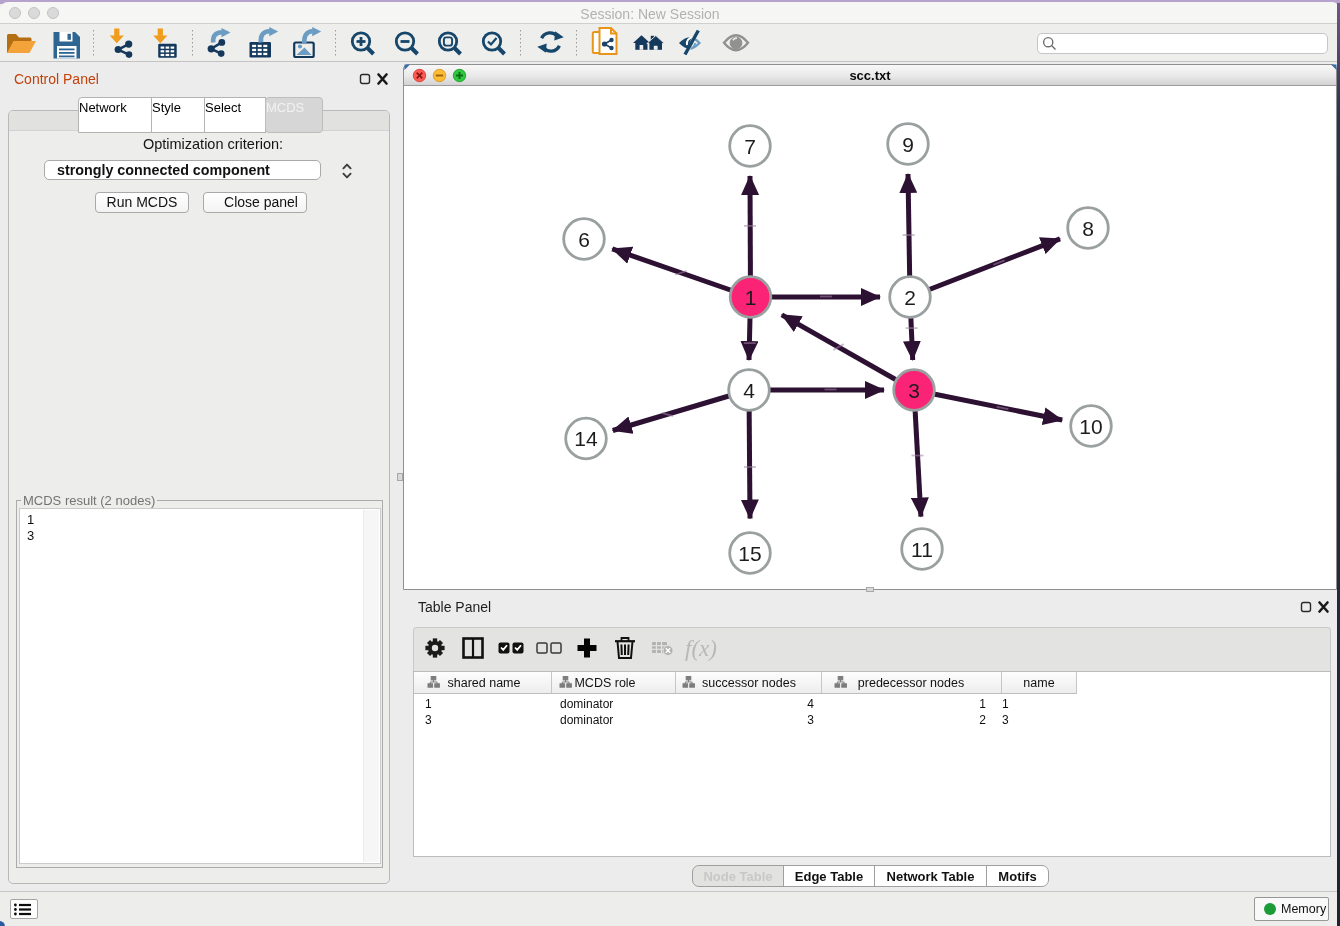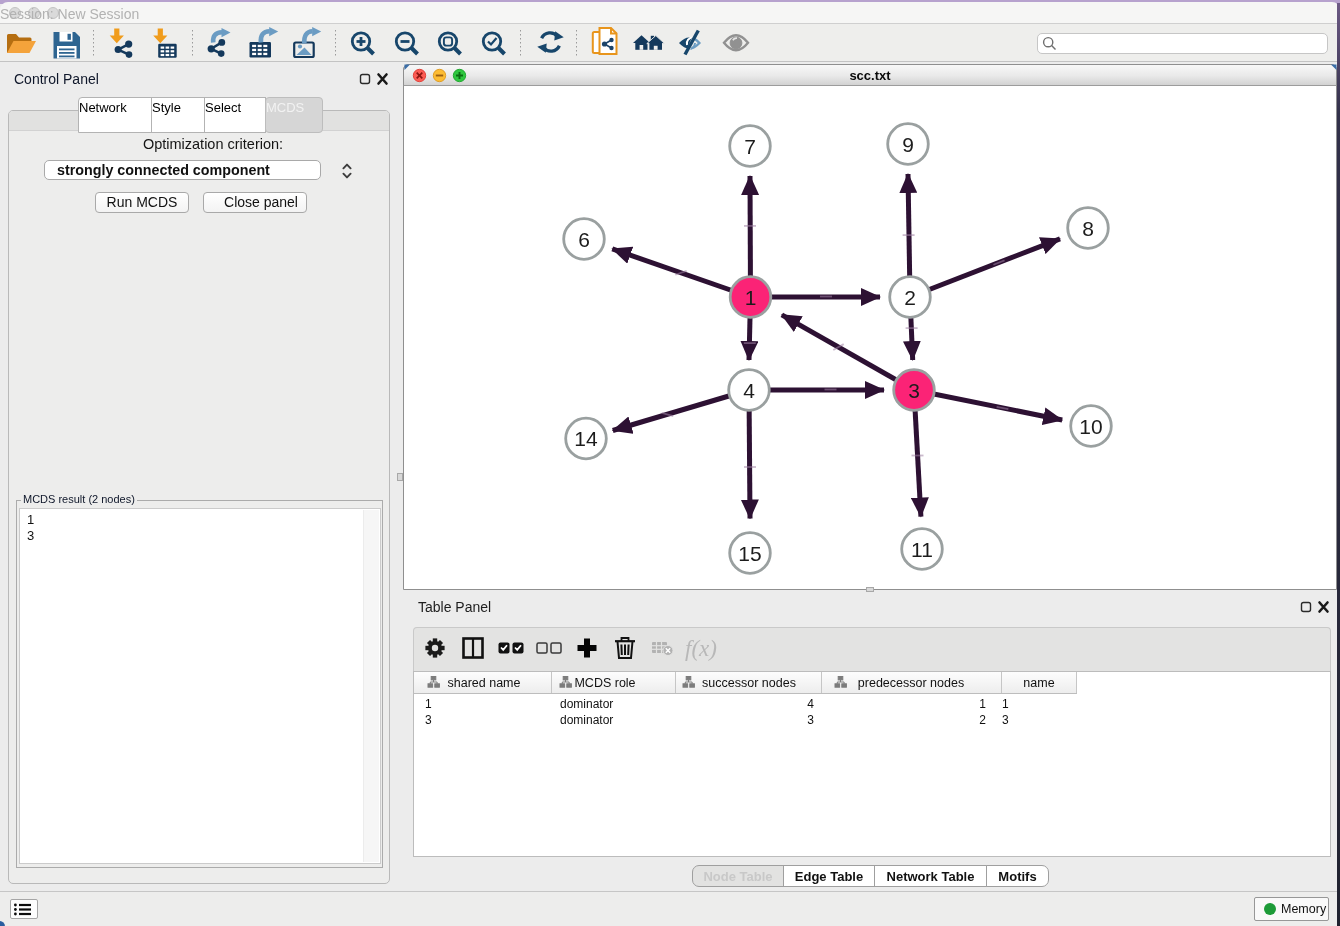--- a/index.html
+++ b/index.html
@@ -10,7 +10,7 @@
   #purple{left:0;top:0;width:1340px;height:4px;background:#b7a2ce;}
   #titlebar{left:0;top:2px;width:1340px;height:21px;background:#f6f6f5;border-radius:8px 8px 0 0;border-bottom:1px solid #cfcfcf;}
   .tl{position:absolute;top:6.5px;width:12.5px;height:12.5px;border-radius:50%;background:#dadada;border:1px solid #c3c3c3;box-sizing:border-box;}
-  #wintitle{left:0;top:5.5px;width:1300px;font-size:14px;color:#b2b2b2;}
+  #wintitle{left:0;top:5.5px;width:1300px;text-align:center;font-size:14px;color:#b2b2b2;}
   #toolbar{left:0;top:24px;width:1340px;height:37px;background:#eeeeec;border-bottom:1px solid #c3c3c3;}
   #search{left:1037px;top:33px;width:289px;height:19px;background:#fff;border:1px solid #c6c6c6;border-radius:5px;}
   

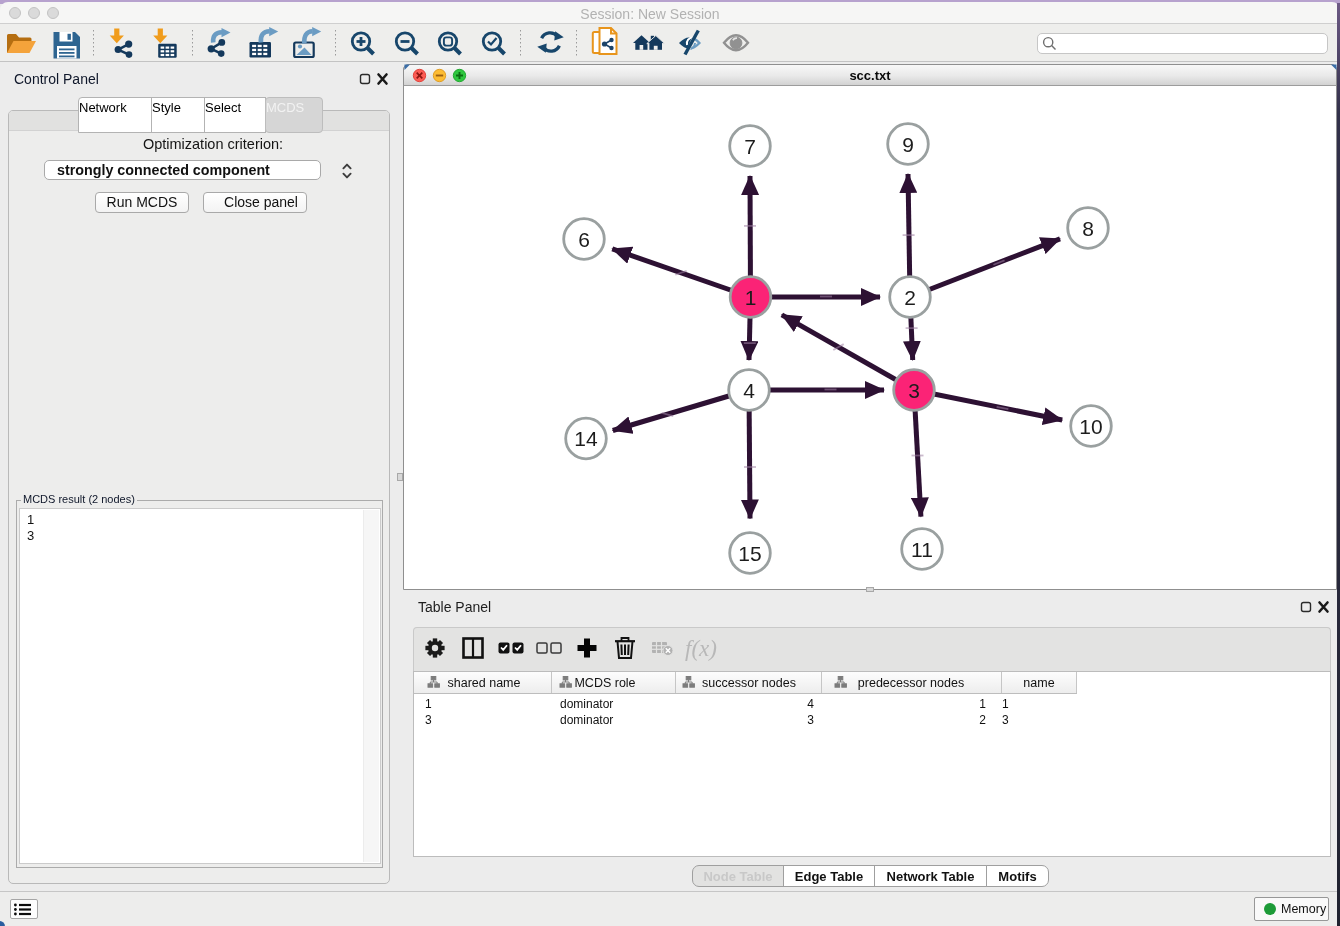--- a/index.html
+++ b/index.html
@@ -16,7 +16,7 @@
   
   #main{left:0;top:62px;width:1340px;height:830px;background:#ececec;}
   
-  #cp-title{left:14px;top:71px;font-size:14px;color:#0f172a;}
+  #cp-title{left:14px;top:71px;font-size:14px;color:#c2410c;}
   .cptab{position:absolute;top:97px;height:36px;background:#fff;border:1px solid #b3b3b3;box-sizing:border-box;text-align:left;font-size:13px;color:#000;line-height:19px;z-index:5;}
   #cpane{left:8px;top:110px;width:382px;height:774px;background:#ededec;border:1px solid #b9b9b9;border-radius:5px;box-sizing:border-box;}
   #cpane-top{left:9px;top:111px;width:380px;height:19px;background:#e1e1e0;border-bottom:1px solid #d2d2d2;border-radius:4px 4px 0 0;}

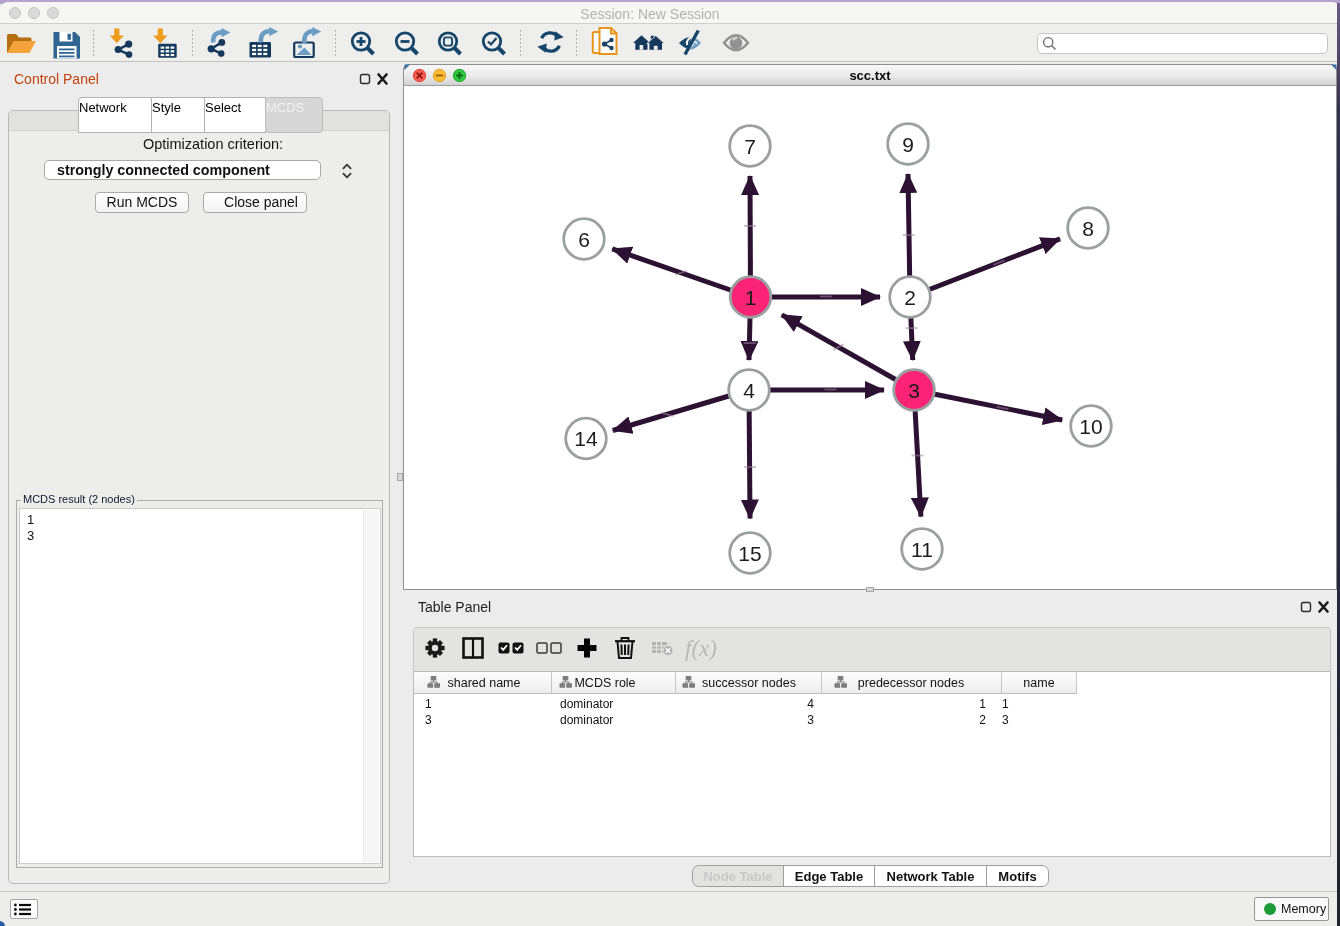--- a/index.html
+++ b/index.html
@@ -24,7 +24,7 @@
   #combo{left:44px;top:160px;width:277px;height:20px;background:#fff;border:1px solid #a9a9a9;border-radius:5px;box-sizing:border-box;font-size:14.3px;color:#111;line-height:18px;padding-left:12px;font-weight:bold;}
   .btn{position:absolute;top:192px;height:21px;background:linear-gradient(#ffffff,#f3f3f3);border:1px solid #a9a9a9;border-radius:4px;box-sizing:border-box;text-align:center;font-size:14px;color:#111;line-height:19px;}
   #fieldset{left:16px;top:500px;width:367px;height:368px;border:1px solid #ababab;box-sizing:border-box;}
-  #legend{left:21px;top:493px;background:#ededec;font-size:11px;color:#0f172a;padding:0 2px;}
+  #legend{left:21px;top:493px;background:#ededec;font-size:13px;color:#737373;padding:0 2px;}
   #mcdsbox{left:19px;top:508px;width:362px;height:356px;background:#fff;border:1px solid #cbcbcb;box-sizing:border-box;font-size:13px;color:#111;}
   #mtrack{left:363px;top:510px;width:16px;height:352px;background:#f6f6f6;border-left:1px solid #ececec;box-sizing:border-box;}
   

